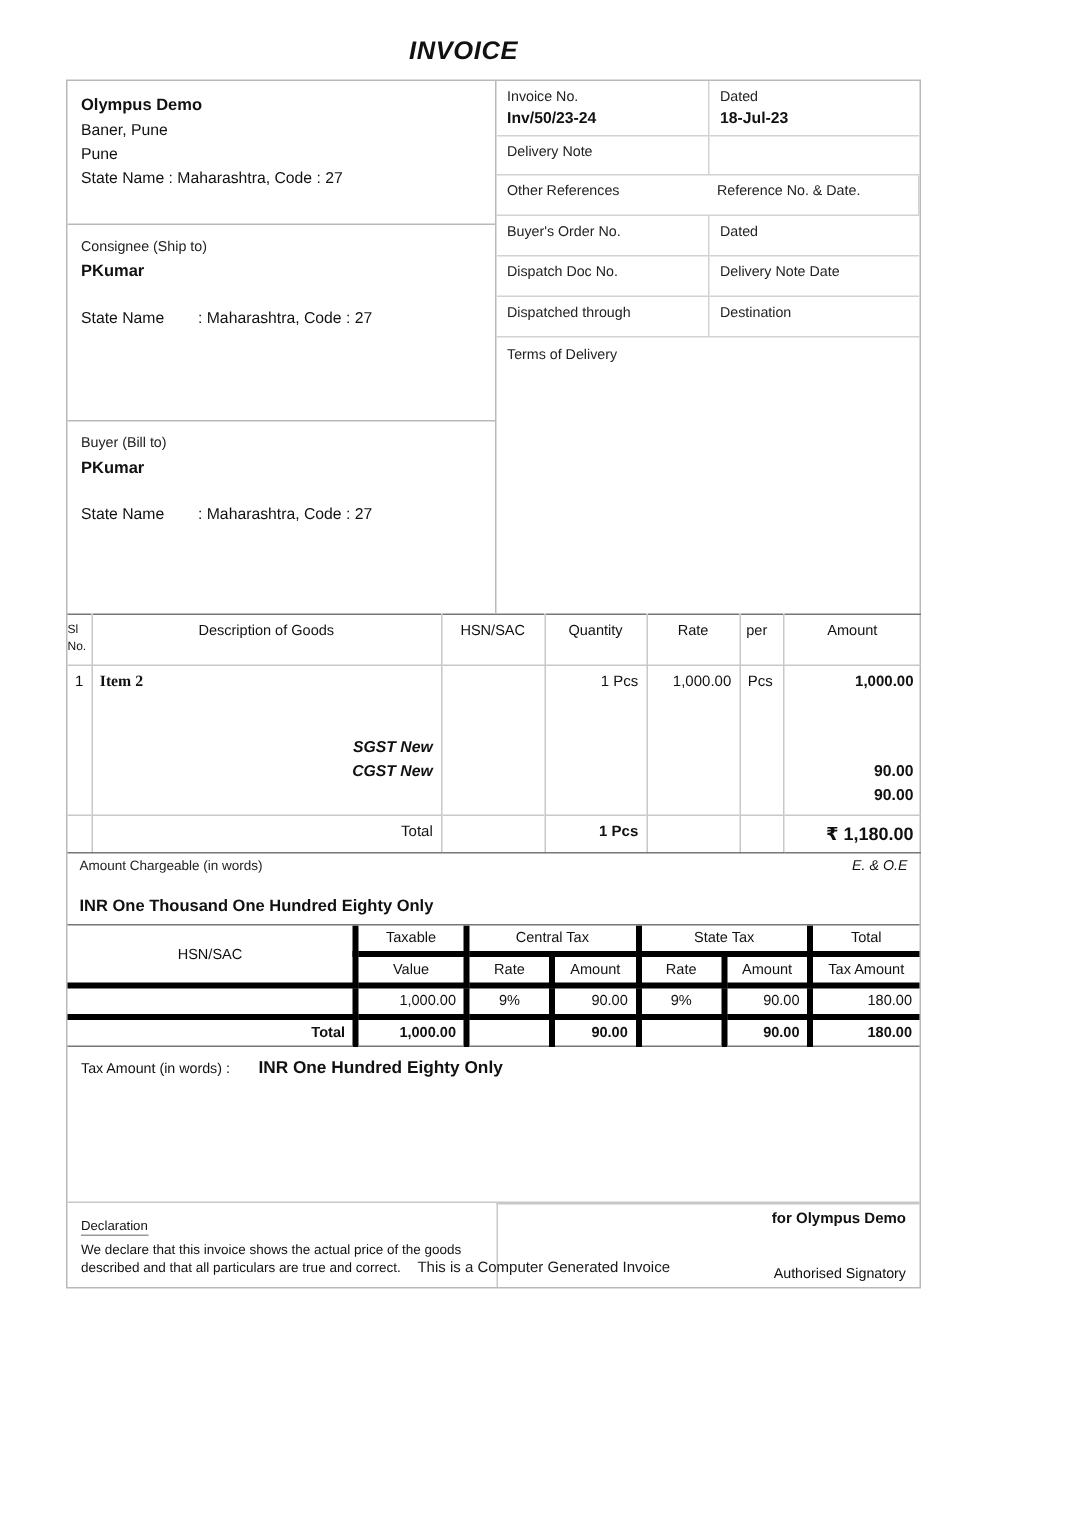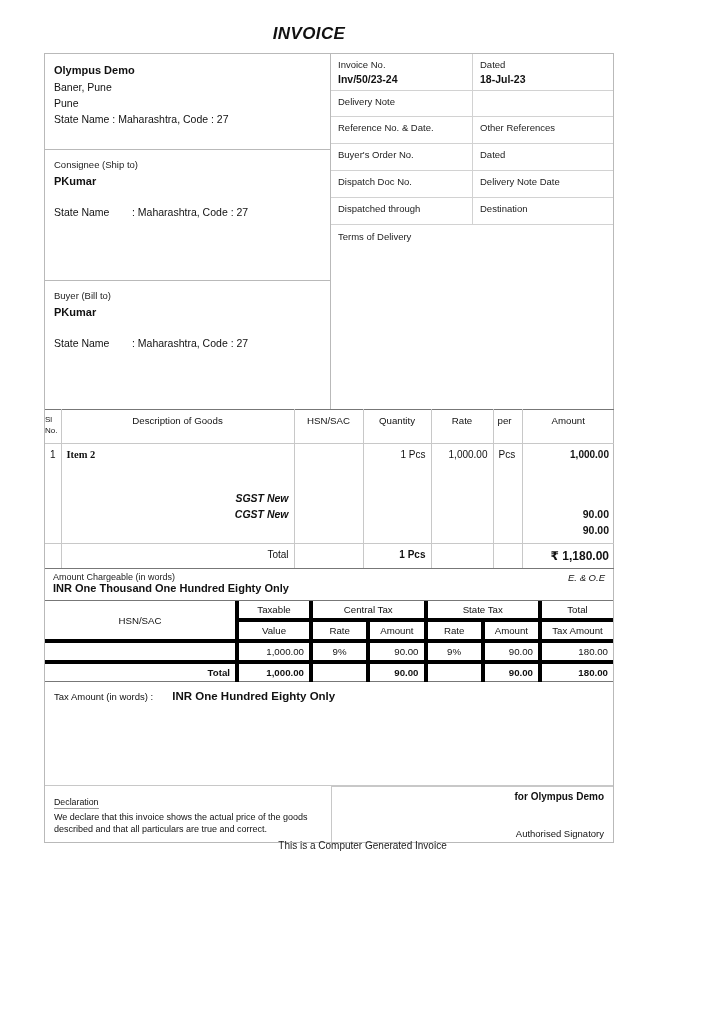--- a/index.html
+++ b/index.html
@@ -208,12 +208,12 @@
         </div>
 
         <div class="dgrid-row r3">
+          <div class="dcell right">
+            <div class="dlabel">Other References</div>
+            <div class="dvalue"></div>
+          </div>
           <div class="dcell left">
             <div class="dlabel">Reference No. &amp; Date.</div>
-            <div class="dvalue"></div>
-          </div>
-          <div class="dcell right">
-            <div class="dlabel">Other References</div>
             <div class="dvalue"></div>
           </div>
         </div>

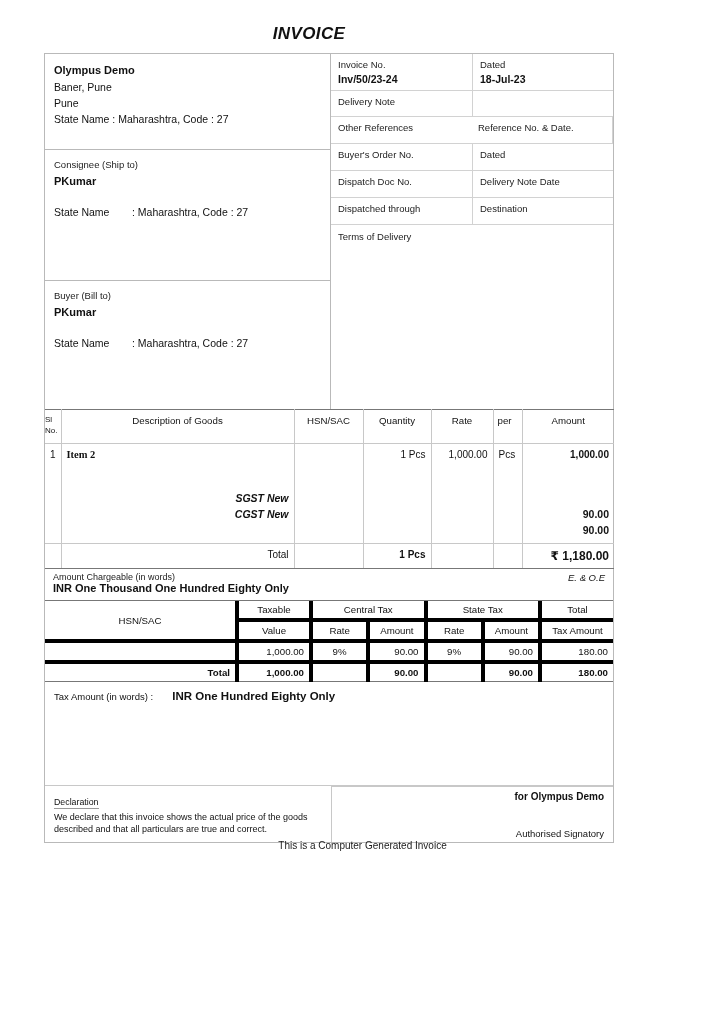--- a/index.html
+++ b/index.html
@@ -96,7 +96,7 @@
   
   .words{border-bottom:1px solid #777;padding:3px 8px 6px 8px;position:relative;}
   .words-label{font-size:9px;color:#222;}
-  .words-value{font-size:11px;font-weight:bold;margin-top:0;}
+  .words-value{font-size:11px;font-weight:bold;margin-top:16px;}
   .eoe{position:absolute;right:8px;top:3px;font-size:9.5px;font-style:italic;}
 
   

